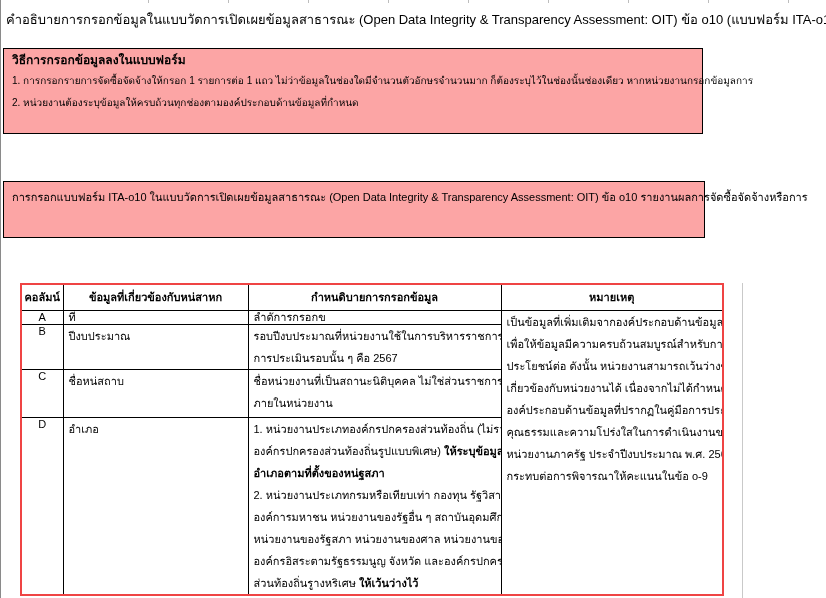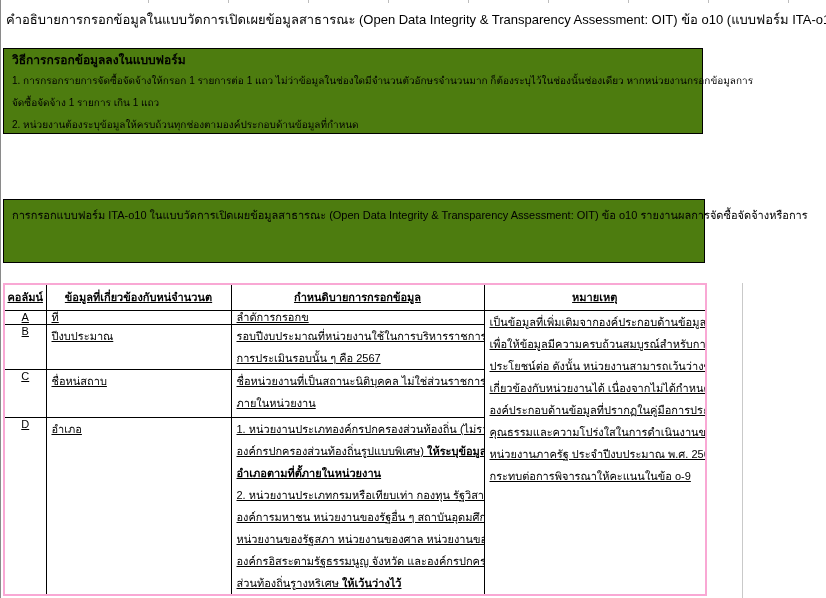--- a/index.html
+++ b/index.html
@@ -15,7 +15,7 @@
   
   .title{position:absolute;left:6px;top:9px;font-size:13px;white-space:nowrap;}
   
-  .box{position:absolute;left:3px;border:1.5px solid #000;background:#4d7c0f;box-sizing:border-box;}
+  .box{position:absolute;left:3px;border:1.5px solid #000;background:#fca5a5;box-sizing:border-box;}
   .box1{top:48px;width:700px;height:86px;padding:2px 8px 0 8px;}
   .box2{top:199px;width:702px;height:64px;padding:2px 8px 0 8px;}
   .bh{font-weight:bold;font-size:12px;line-height:19px;}

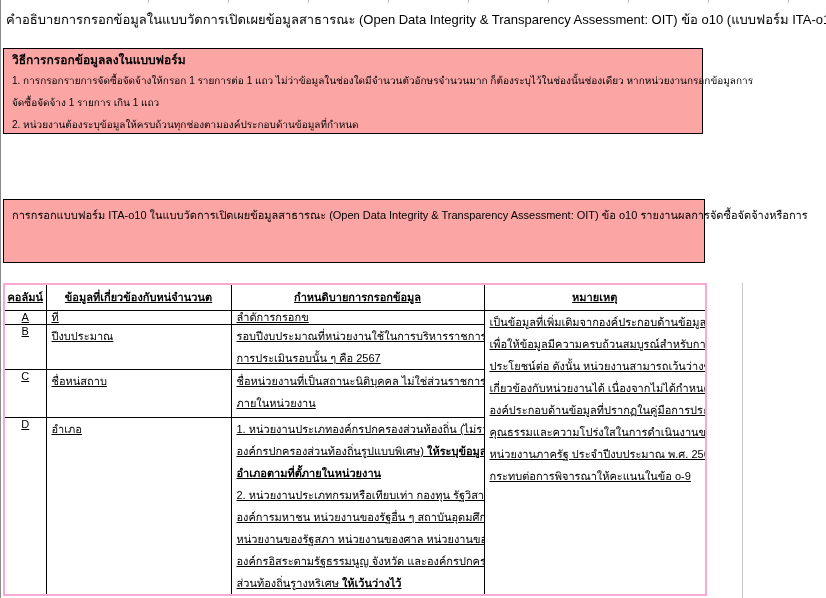--- a/index.html
+++ b/index.html
@@ -65,7 +65,6 @@
     <div class="bh">วิธีการกรอกข้อมูลลงในแบบฟอร์ม</div>
     <div>
         <div class="tline"><span>1. การกรอกรายการจัดซื้อจัดจ้างให้กรอก 1 รายการต่อ 1 แถว ไม่ว่าข้อมูลในช่องใดมีจำนวนตัวอักษรจำนวนมาก ก็ต้องระบุไว้ในช่องนั้นช่องเดียว หากหน่วยงานกรอกข้อมูลการ</span></div>
-        <div class="tline"><span>จัดซื้อจัดจ้าง 1 รายการ เกิน 1 แถว</span></div>
         <div class="tline"><span>2. หน่วยงานต้องระบุข้อมูลให้ครบถ้วนทุกช่องตามองค์ประกอบด้านข้อมูลที่กำหนด</span></div>
       </div>
   </div>

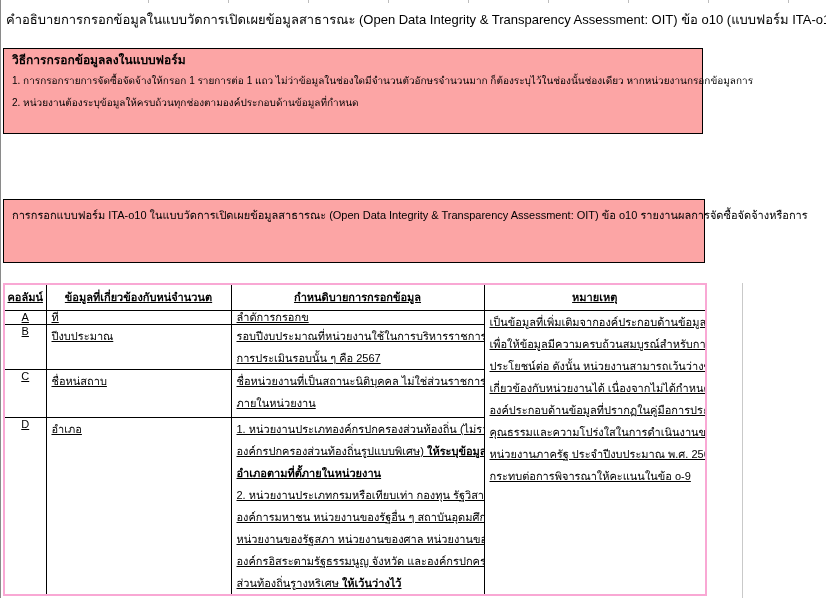--- a/index.html
+++ b/index.html
@@ -17,7 +17,7 @@
   
   .box{position:absolute;left:3px;border:1.5px solid #000;background:#fca5a5;box-sizing:border-box;}
   .box1{top:48px;width:700px;height:86px;padding:2px 8px 0 8px;}
-  .box2{top:199px;width:702px;height:64px;padding:2px 8px 0 8px;}
+  .box2{top:181px;width:702px;height:57px;padding:2px 8px 0 8px;}
   .bh{font-weight:bold;font-size:12px;line-height:19px;}
   .box1 .tline{font-size:10px;line-height:22px;white-space:nowrap;}
   .box2 .tline{font-size:11px;line-height:26px;white-space:nowrap;}

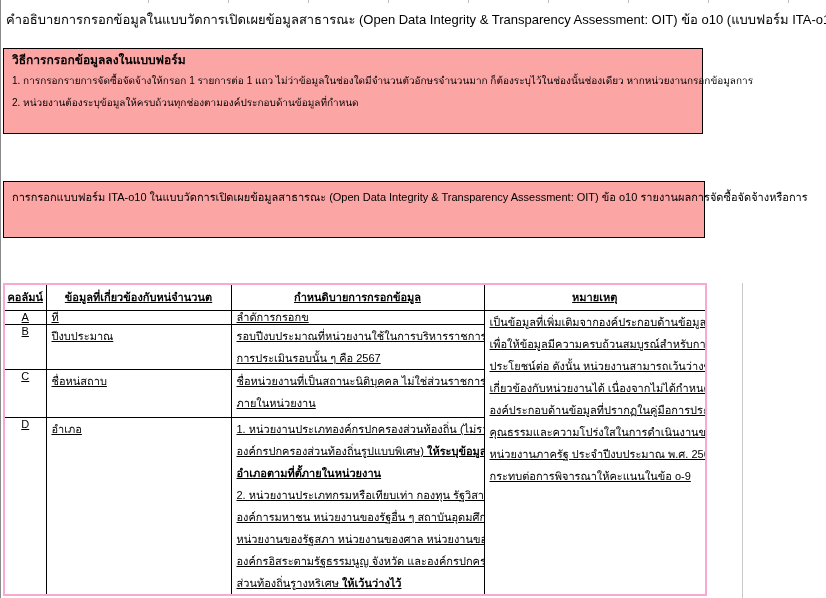--- a/index.html
+++ b/index.html
@@ -23,8 +23,8 @@
   .box2 .tline{font-size:11px;line-height:26px;white-space:nowrap;}
   
   .tbl{
-    position:absolute;left:3px;top:283px;width:702px;
-    border-collapse:collapse;table-layout:fixed;border:2px solid #f9a8d4;text-decoration:underline;
+    position:absolute;left:20px;top:283px;width:702px;
+    border-collapse:collapse;table-layout:fixed;border:2px solid #ef4444;
   }
   .tbl th,.tbl td{border:1px solid #000;box-sizing:border-box;vertical-align:top;
     padding:0 5px;font-size:11px;overflow:hidden;}

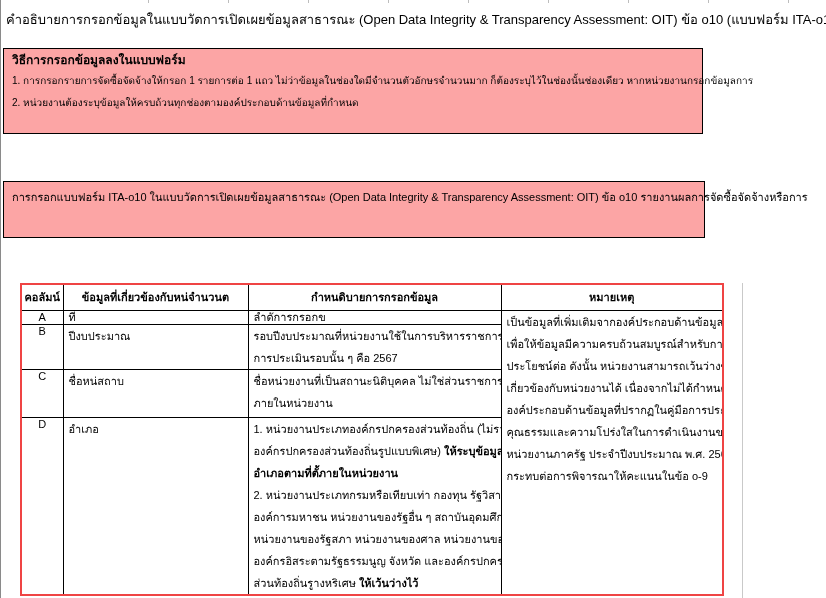--- a/index.html
+++ b/index.html
@@ -85,7 +85,7 @@
     <tbody>
         <tr class="hdr">
       <th>คอลัมน์</th>
-      <th>ข้อมูลที่เกี่ยวข้องกับหน่จำนวนต</th>
+      <th>ข้อมูลที่เกี่ยวข้องกับหน่สาหก</th>
       <th>กำหนดิบายการกรอกข้อมูล</th>
       <th>หมายเหตุ</th>
     </tr>

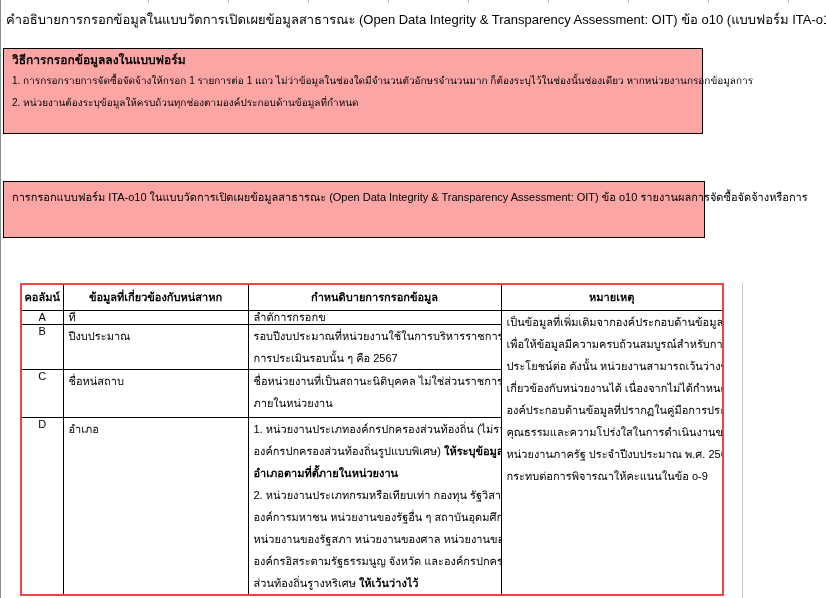--- a/index.html
+++ b/index.html
@@ -128,7 +128,7 @@
       <td>
             <div class="tline"><span>1. หน่วยงานประเภทองค์กรปกครองส่วนท้องถิ่น (ไม่รวมถึง</span></div>
             <div class="tline"><span>องค์กรปกครองส่วนท้องถิ่นรูปแบบพิเศษ) </span><span class="b">ให้ระบุข้อมูล</span></div>
-            <div class="tline"><span class="b">อำเภอตามที่ตั้ภายในหน่วยงาน</span></div>
+            <div class="tline"><span class="b">อำเภอตามที่ตั้งของหน่ฐสภา</span></div>
             <div class="tline"><span>2. หน่วยงานประเภทกรมหรือเทียบเท่า กองทุน รัฐวิสาหกิจ</span></div>
             <div class="tline"><span>องค์การมหาชน หน่วยงานของรัฐอื่น ๆ สถาบันอุดมศึกษา</span></div>
             <div class="tline"><span>หน่วยงานของรัฐสภา หน่วยงานของศาล หน่วยงานของ</span></div>

